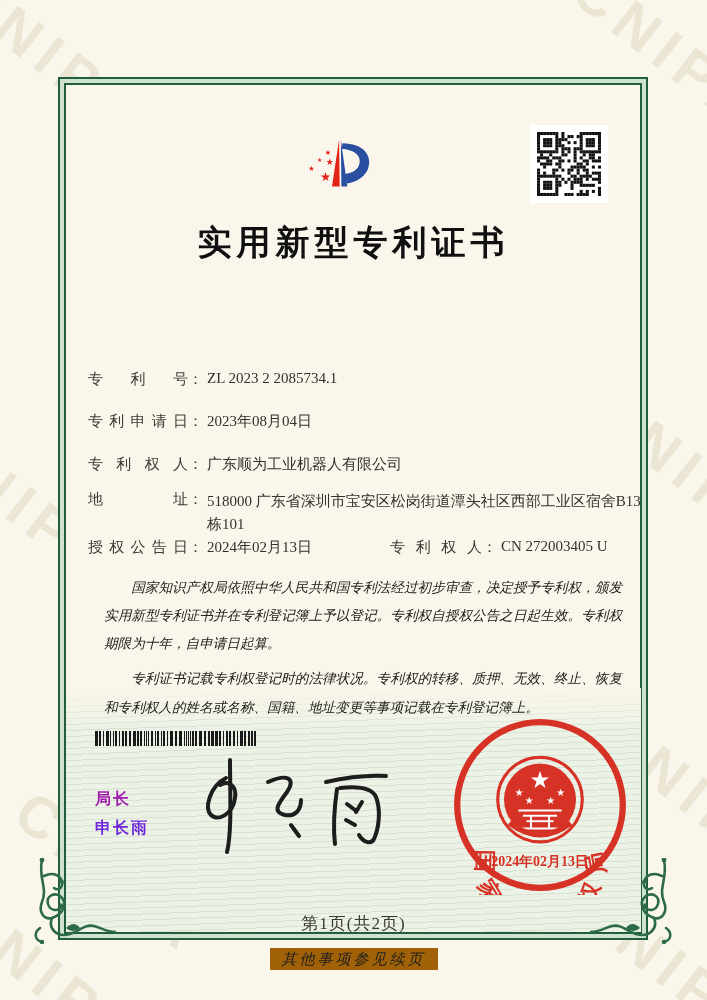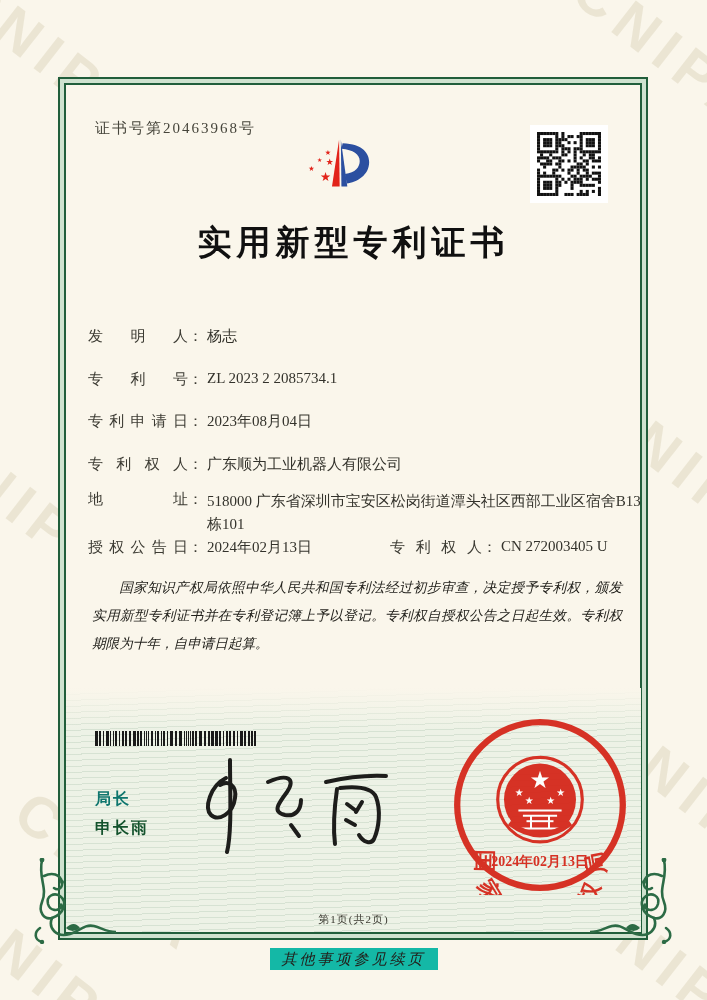--- a/index.html
+++ b/index.html
@@ -158,7 +158,6 @@
     </g>
   </svg>
 
-  <div class="certno">证书号第20463968号</div>
 
   <svg class="logo" viewBox="0 0 200 110">
     <path d="M73,14 L61,93 L74,93 Z" fill="#e2231a"></path>

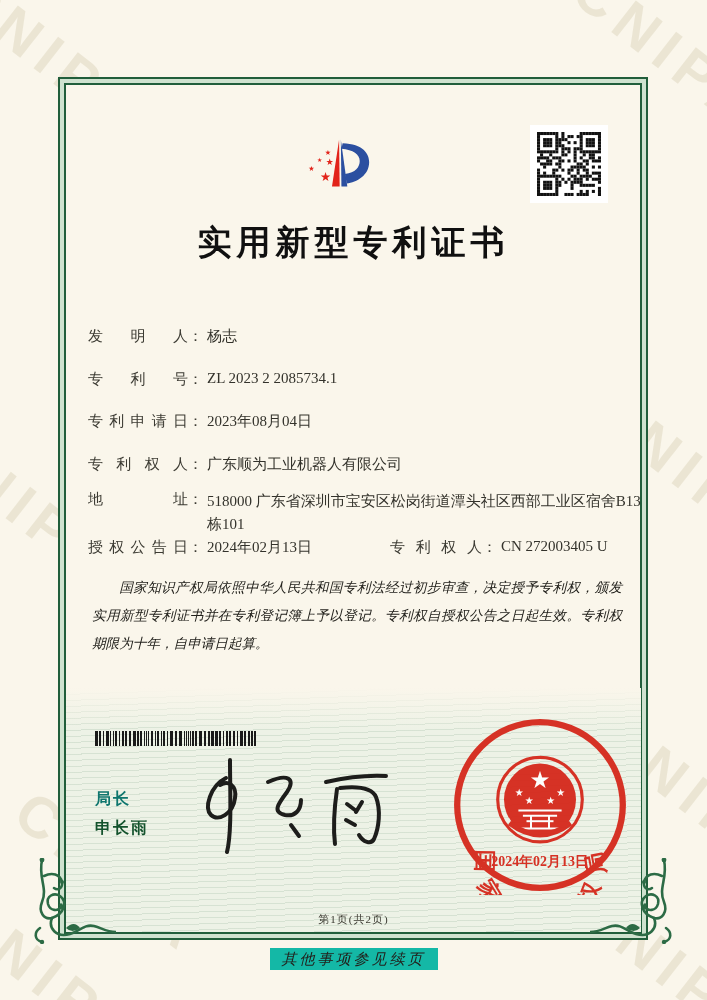--- a/index.html
+++ b/index.html
@@ -412,9 +412,6 @@
 
   <div class="title">实用新型专利证书</div>
 
-  <div class="frow" style="top:327px">
-    <span class="flabel">发明人</span><span class="fcolon">：</span><span class="fvalue">杨志</span>
-  </div>
   <div class="frow" style="top:370px">
     <span class="flabel">专利号</span><span class="fcolon">：</span><span class="fvalue">ZL 2023 2 2085734.1</span>
   </div>

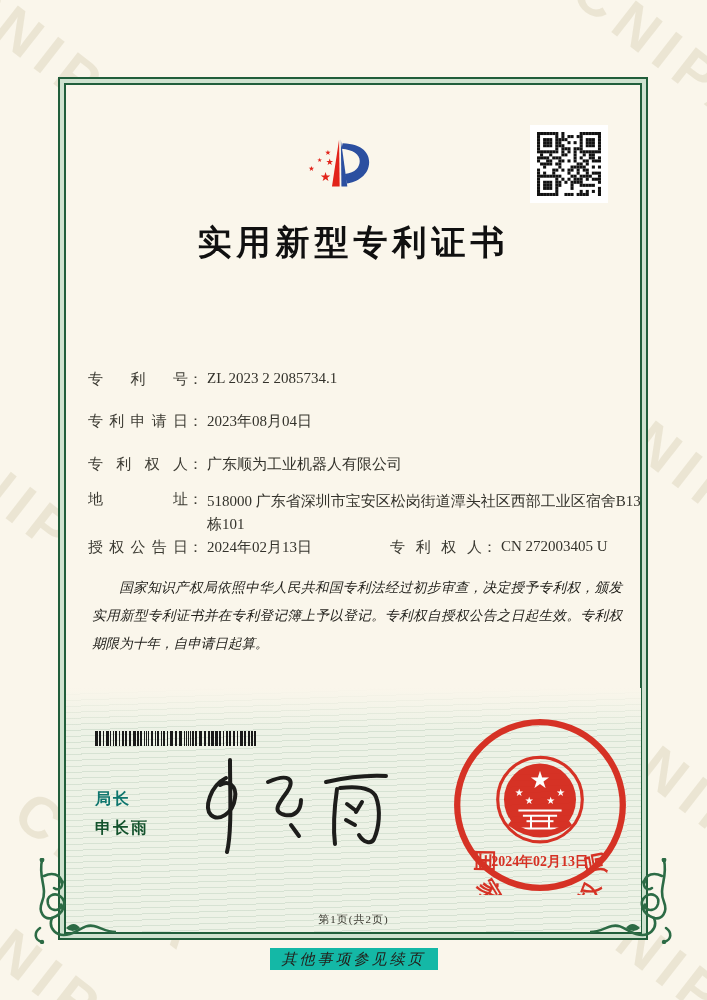--- a/index.html
+++ b/index.html
@@ -72,7 +72,7 @@
     font-size:13.6px;line-height:2.07;color:#22211c;
     font-style:italic;text-align:justify;
   }
-  .legal p{margin:0 0 7px 4px;text-indent:2em;}
+  .legal p{margin:0 0 7px 16px;text-indent:2em;}
   
   .barcode{position:absolute;left:95px;top:731px;width:164px;height:15px;}
   .director-title{

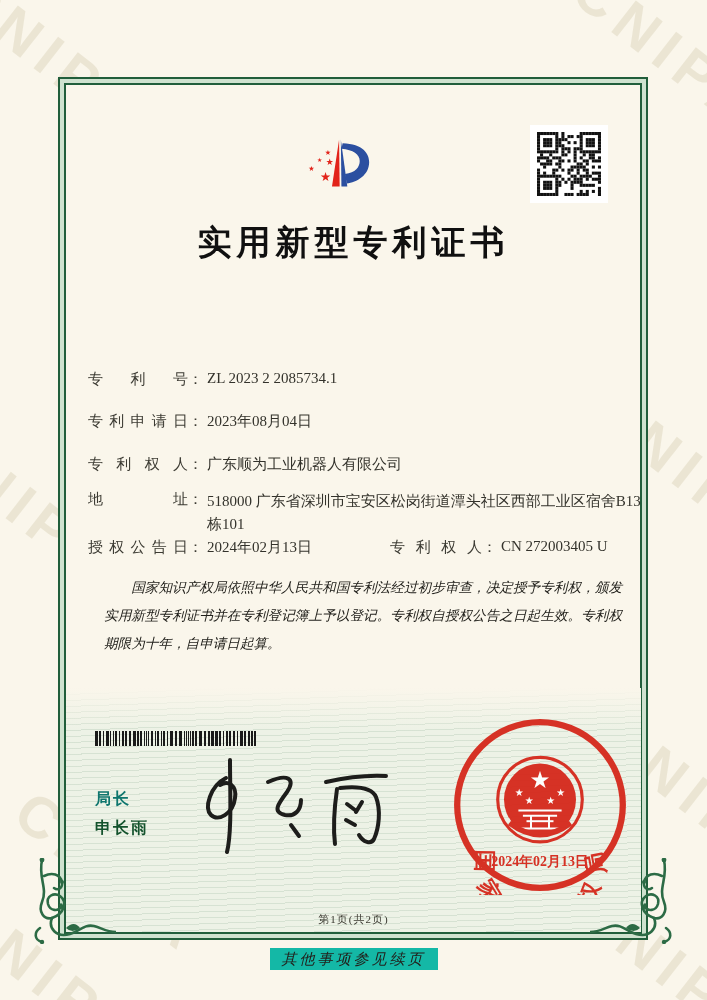--- a/index.html
+++ b/index.html
@@ -433,6 +433,7 @@
 
   <div class="legal">
     <p>国家知识产权局依照中华人民共和国专利法经过初步审查，决定授予专利权，颁发实用新型专利证书并在专利登记簿上予以登记。专利权自授权公告之日起生效。专利权期限为十年，自申请日起算。</p>
+    <p>专利证书记载专利权登记时的法律状况。专利权的转移、质押、无效、终止、恢复和专利权人的姓名或名称、国籍、地址变更等事项记载在专利登记簿上。</p>
   </div>
 
   <svg class="barcode" id="barcode-svg" viewBox="0 0 164 15" preserveAspectRatio="none">

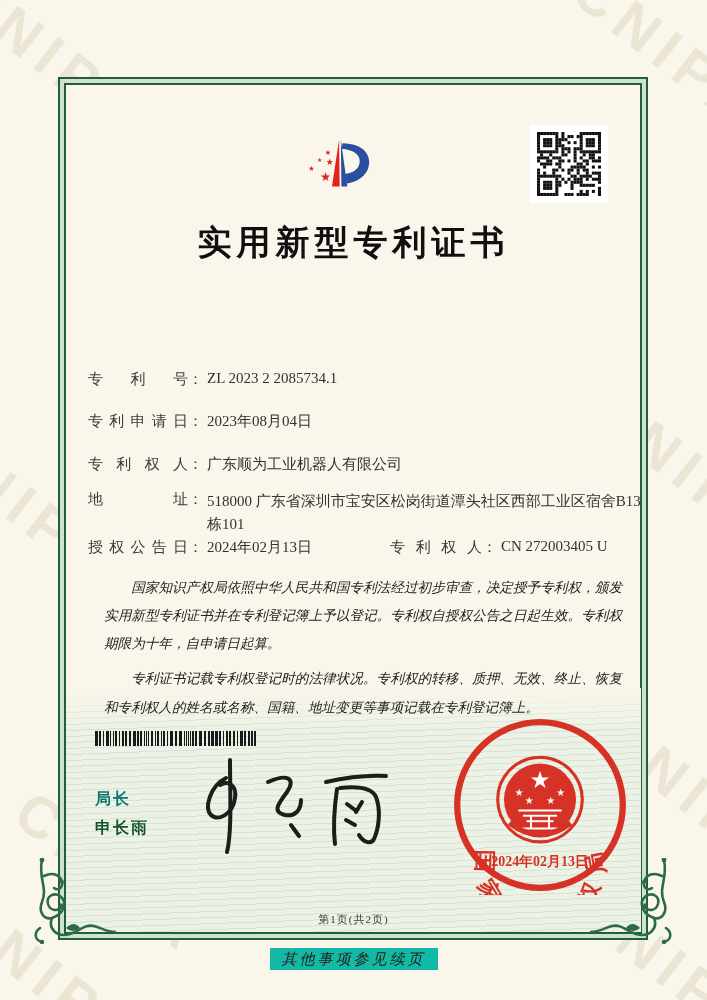--- a/index.html
+++ b/index.html
@@ -78,7 +78,7 @@
   .director-title{
     position:absolute;left:95px;top:789px;
     font-family:"Liberation Sans","DejaVu Sans",sans-serif;
-    font-size:16px;font-weight:600;color:#0f766e;letter-spacing:2px;
+    font-size:16px;font-weight:600;color:#a21caf;letter-spacing:2px;
   }
   .director-name{
     position:absolute;left:95px;top:818px;

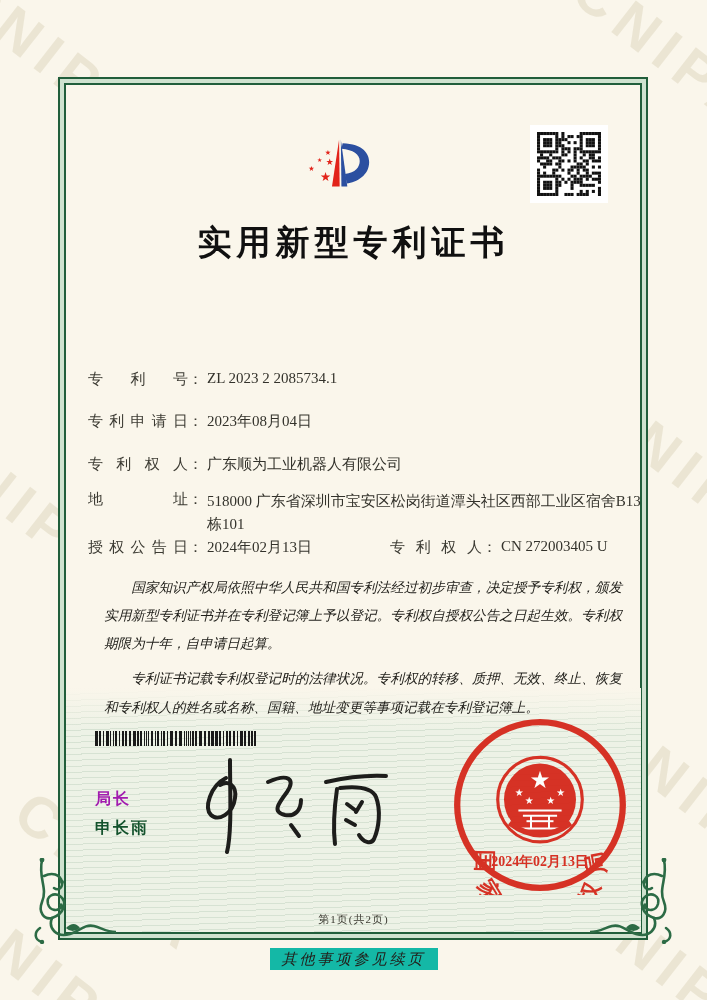--- a/index.html
+++ b/index.html
@@ -83,7 +83,7 @@
   .director-name{
     position:absolute;left:95px;top:818px;
     font-family:"Liberation Sans","DejaVu Sans",sans-serif;
-    font-size:16px;font-weight:600;color:#14532d;letter-spacing:2px;
+    font-size:16px;font-weight:600;color:#6d28d9;letter-spacing:2px;
   }
   .sig{position:absolute;left:192px;top:752px;width:210px;height:108px;}
   

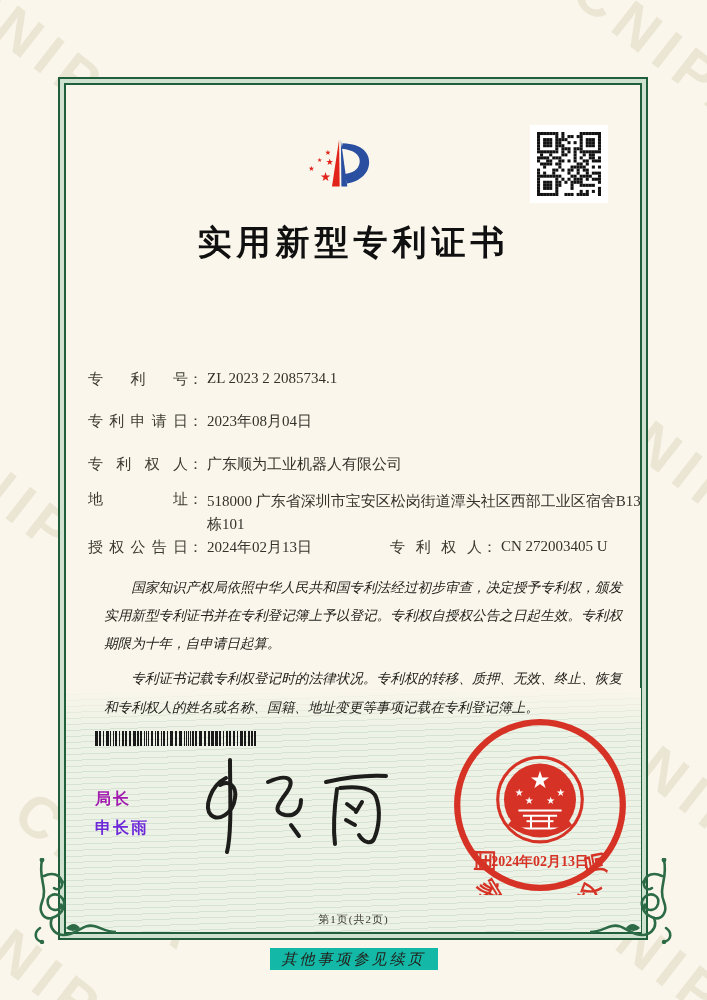--- a/index.html
+++ b/index.html
@@ -91,7 +91,7 @@
   
   .pageno{
     position:absolute;left:0;top:912px;width:707px;text-align:center;
-    font-size:11px;color:#3b3a31;letter-spacing:1px;
+    font-size:17px;color:#3b3a31;letter-spacing:1px;
   }
   .note{
     position:absolute;left:0;top:950px;width:707px;text-align:center;

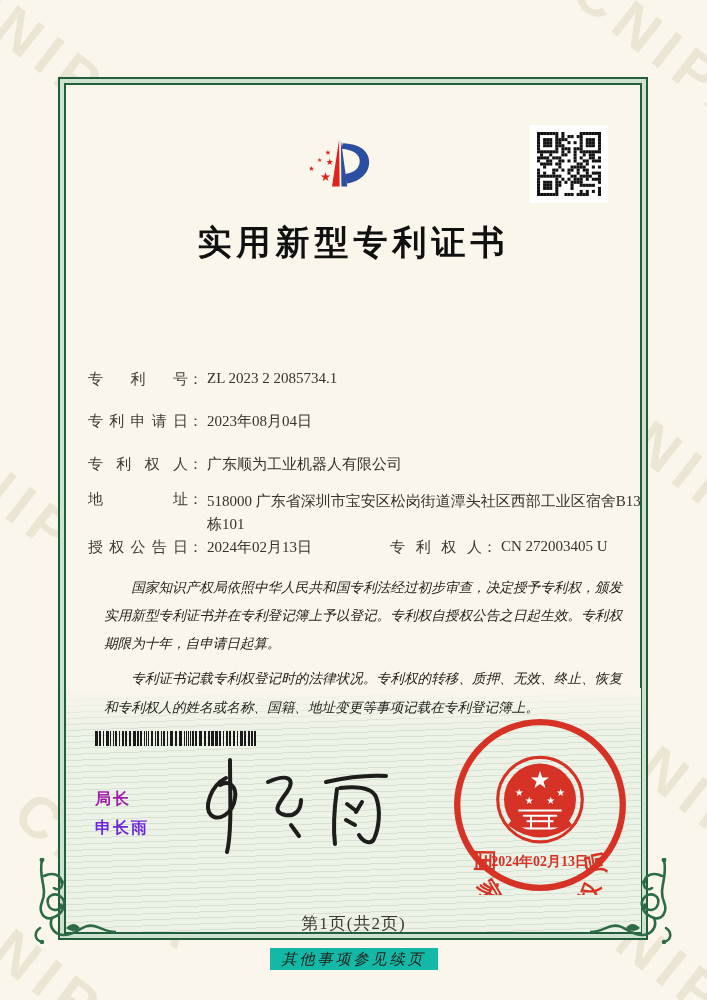--- a/index.html
+++ b/index.html
@@ -97,7 +97,7 @@
     position:absolute;left:0;top:950px;width:707px;text-align:center;
     font-size:15px;font-style:italic;color:#22211c;letter-spacing:3px;
   }
-  .note span{background:#14b8a6;padding:3px 12px;}
+  .note span{background:#a16207;padding:3px 12px;}
   .flourish{position:absolute;width:88px;height:86px;}
   .flourish.left{left:28px;top:858px;}
   .flourish.right{left:590px;top:858px;transform:scaleX(-1);}

